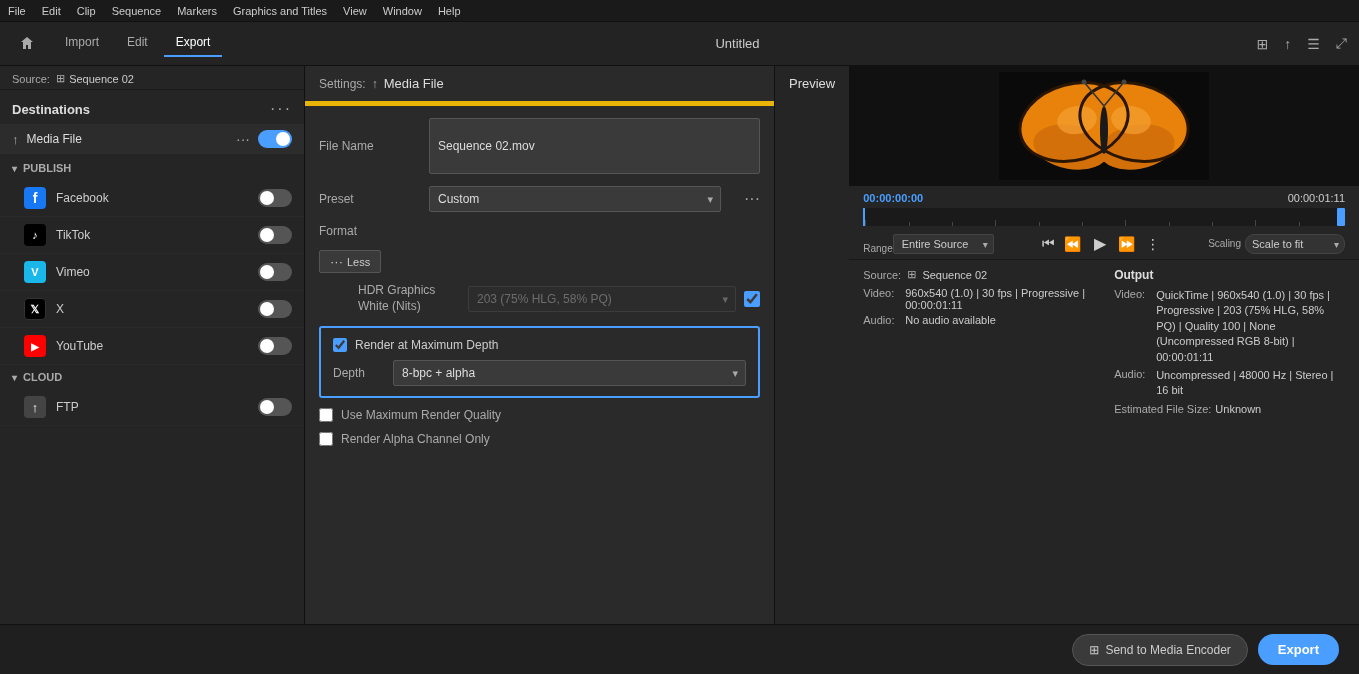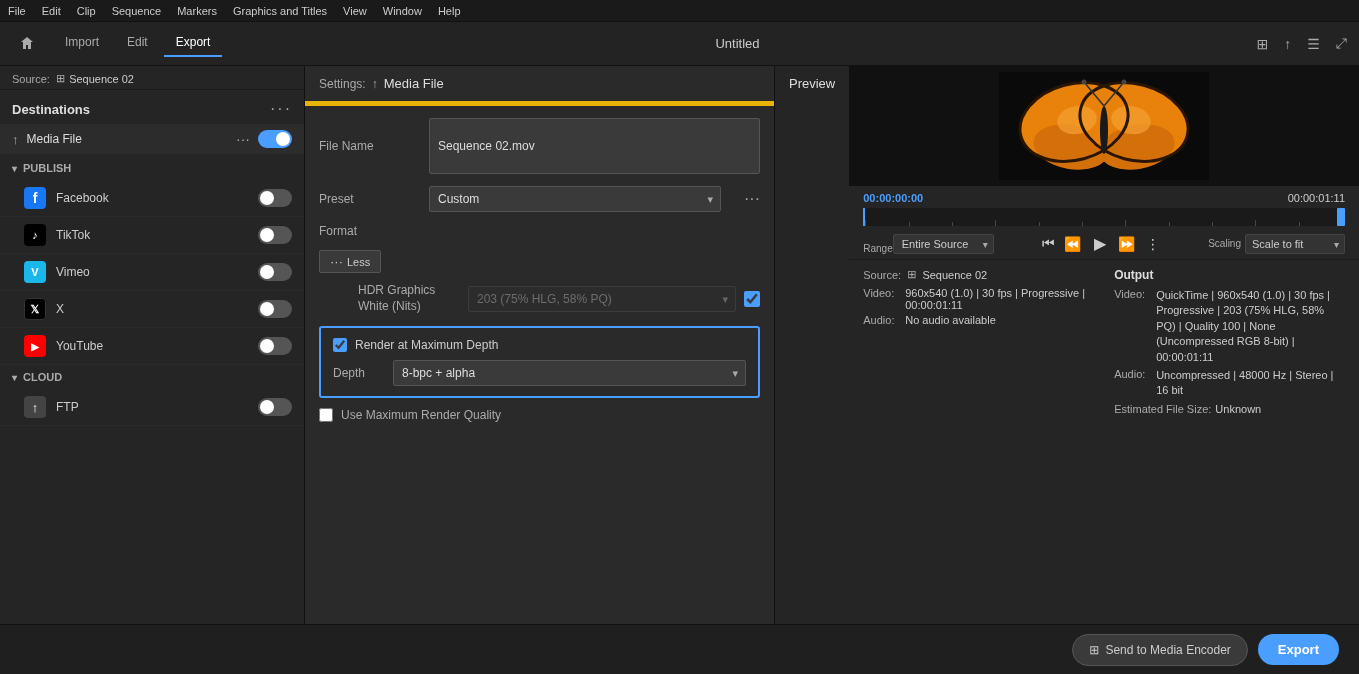--- a/index.html
+++ b/index.html
@@ -131,7 +131,7 @@
     .scaling-wrap { display: flex; align-items: center; gap: 4px; }
     .scaling-label { color: #aaa; font-size: 10px; }
     .scaling-select-wrap { position: relative; }
-    .scaling-select { appearance: none; background: #333; border: 1px solid #444; color: #ccc; padding: 3px 13px 3px 6px; font-size: 11px; border-radius: 2px; cursor: pointer; width: 100px; }
+    .scaling-select { appearance: none; background: #333; border: 1px solid #444; color: #ccc; padding: 3px 13px 3px 6px; font-size: 11px; border-radius: 9px; cursor: pointer; width: 100px; }
     .scaling-select-wrap::after { content: '▾'; position: absolute; right: 6px; top: 50%; transform: translateY(-50%); color: #aaa; pointer-events: none; font-size: 10px; }
 
     .source-output { display: flex; padding: 8px 14px; gap: 20px; border-top: 1px solid #1a1a1a; }

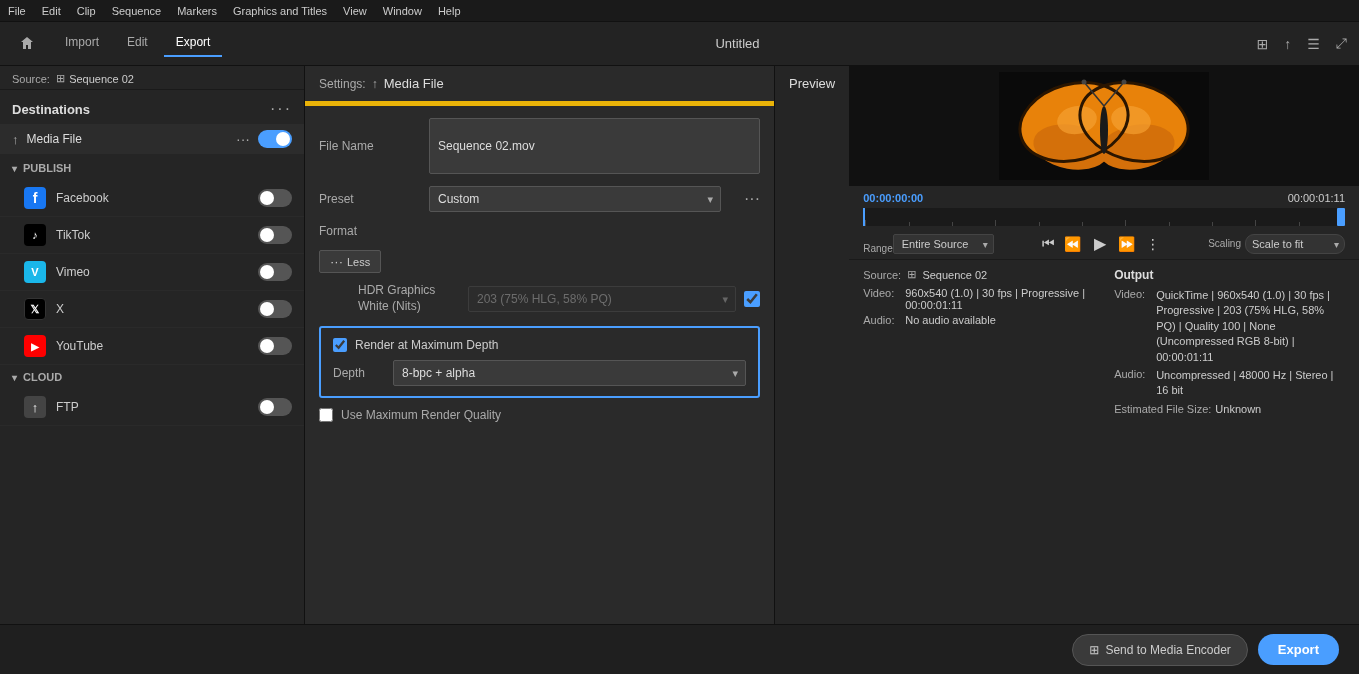--- a/index.html
+++ b/index.html
@@ -369,6 +369,10 @@
       </div>
 
       
+      <div class="checkbox-row">
+        <input type="checkbox" style="">
+        <span class="checkbox-label">Render Alpha Channel Only</span>
+      </div>
 
       
     </div>

